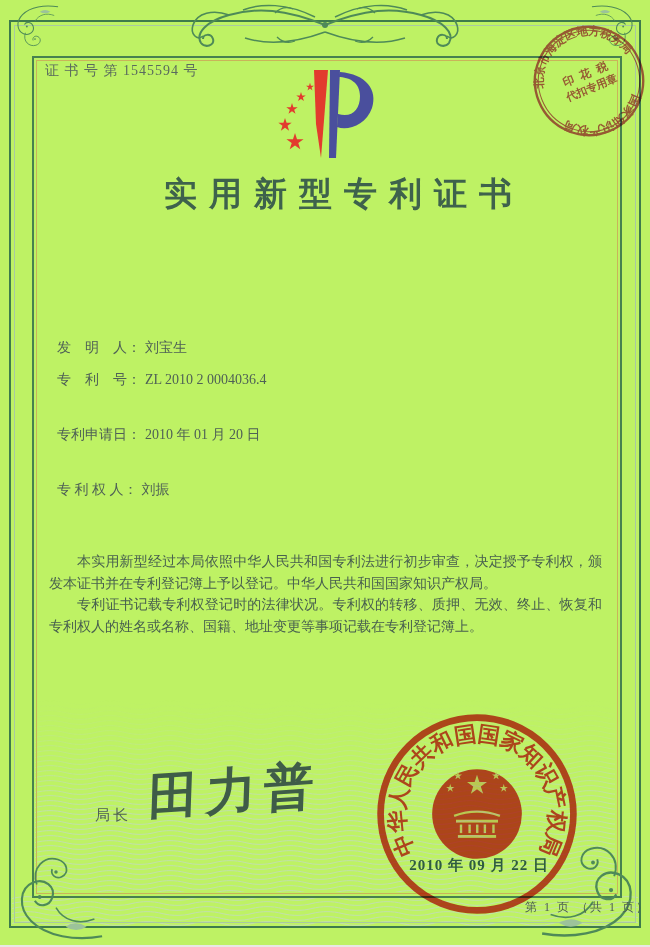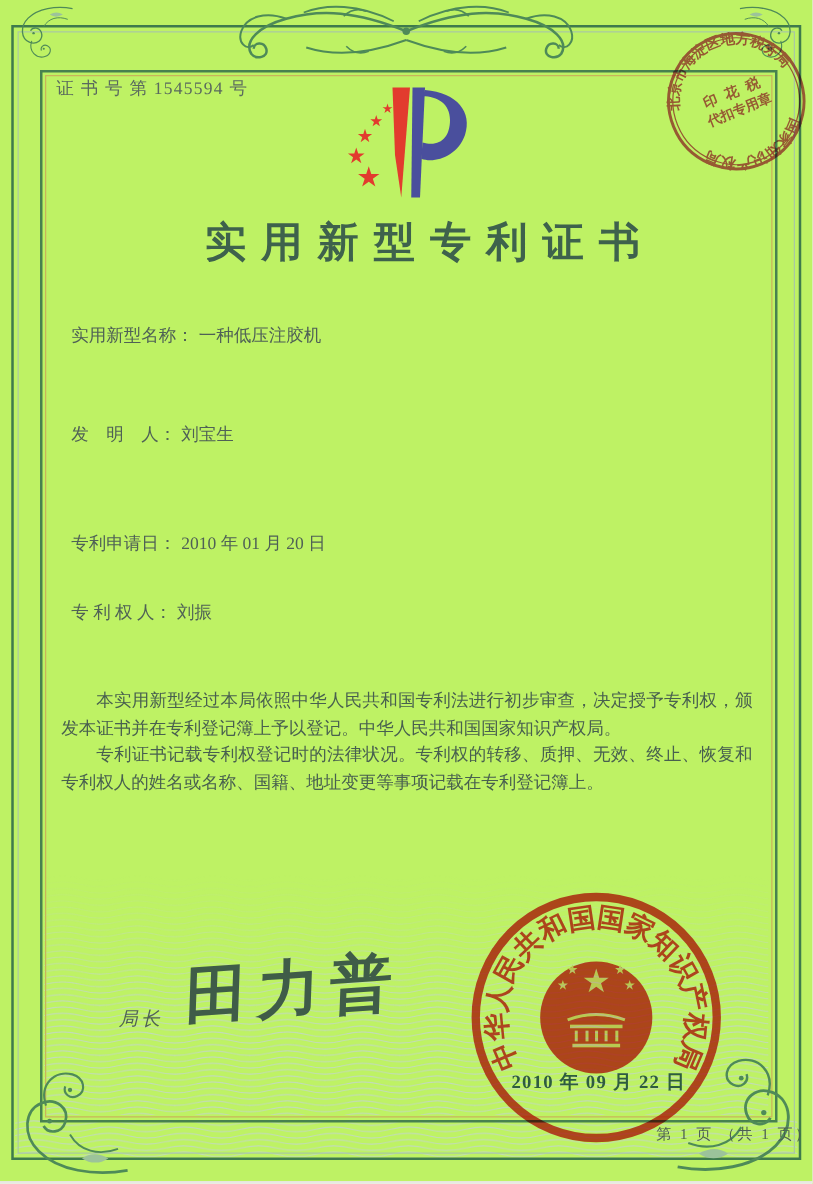--- a/index.html
+++ b/index.html
@@ -157,9 +157,6 @@
 
   <div class="title">实用新型专利证书</div>
 
-  <div class="field" style="top:260px">
-    <span class="flabel">实用新型名称：</span><span class="fvalue">一种低压注胶机</span>
-  </div>
   <div class="field" style="top:339px">
     <span class="flabel">发　明　人：</span><span class="fvalue">刘宝生</span>
   </div>

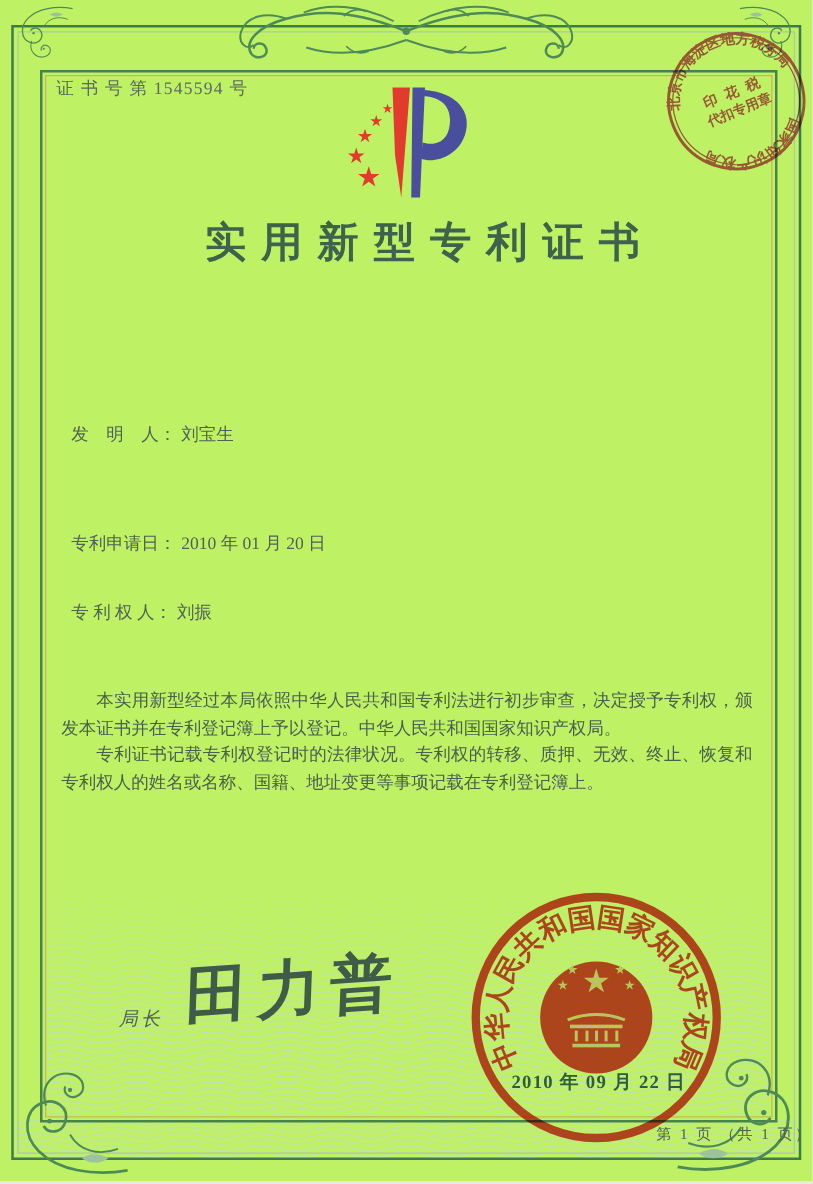--- a/index.html
+++ b/index.html
@@ -159,6 +159,9 @@
 
   <div class="field" style="top:339px">
     <span class="flabel">发　明　人：</span><span class="fvalue">刘宝生</span>
+  </div>
+  <div class="field" style="top:371px">
+    <span class="flabel">专　利　号：</span><span class="fvalue">ZL 2010 2 0004036.4</span>
   </div>
   <div class="field" style="top:426px">
     <span class="flabel">专利申请日：</span><span class="fvalue">2010 年 01 月 20 日</span>

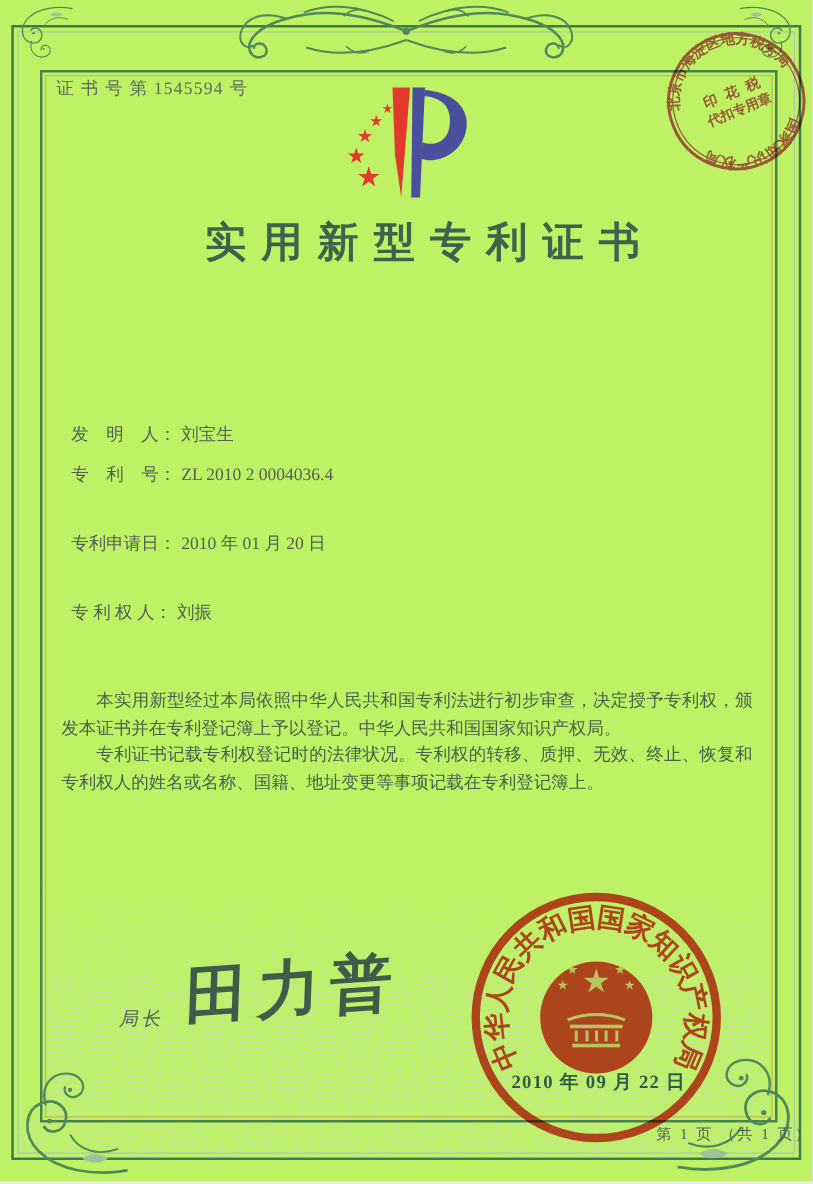--- a/index.html
+++ b/index.html
@@ -63,7 +63,7 @@
   .body-text p{margin:0;text-indent:2em;}
   .director{
     position:absolute;left:95px;top:806px;z-index:3;
-    font-size:15px;letter-spacing:3px;color:#4f6156;font-style:italic;
+    font-size:15px;letter-spacing:3px;color:#4f6156;
   }
   .signature{
     position:absolute;left:148px;top:758px;z-index:3;

